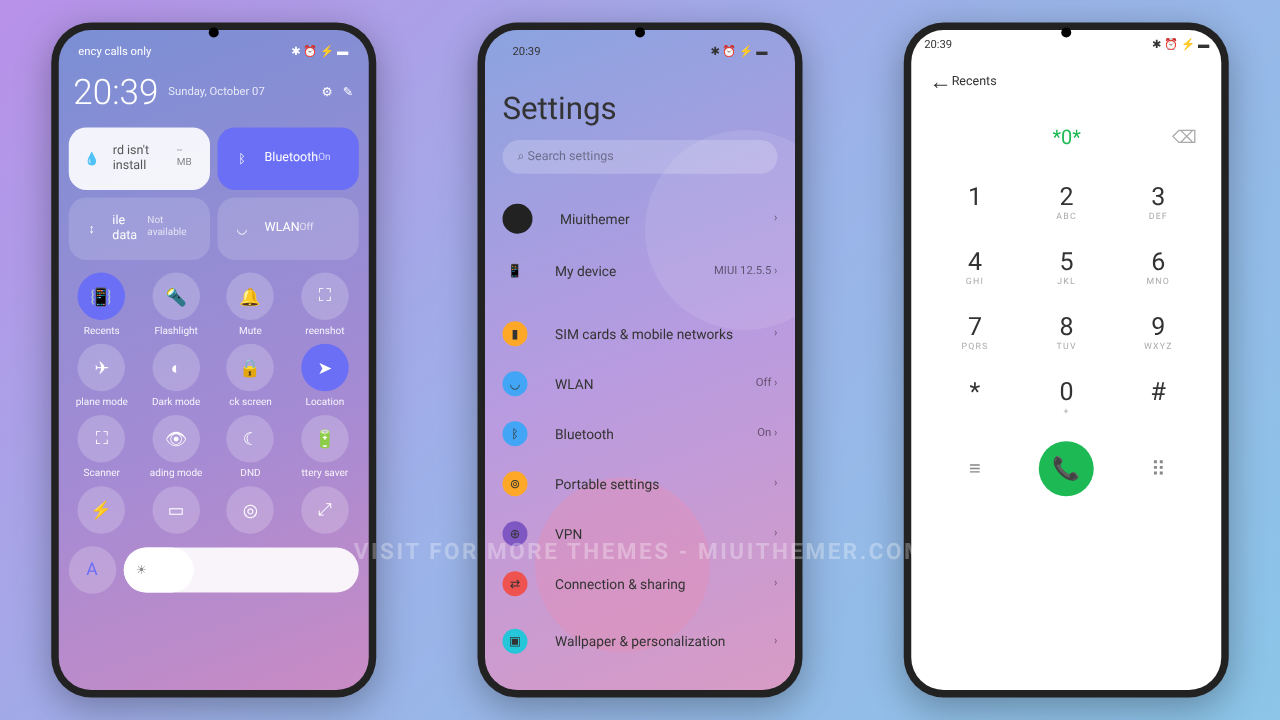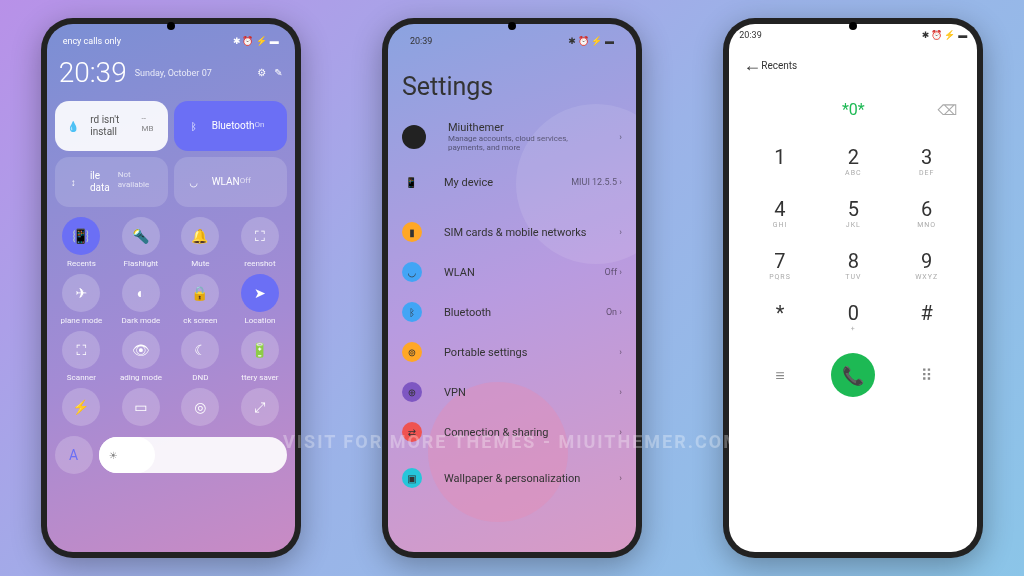--- a/index.html
+++ b/index.html
@@ -200,6 +200,7 @@
 <span class="status-icons">✱ ⏰ ⚡ ▬</span>
 </div>
 <div class="settings-title">Settings</div>
+<div class="search-box">⌕ <span>Search settings</span></div>
 <div class="settings-item">
 <div class="avatar"></div>
 <div class="si-text">

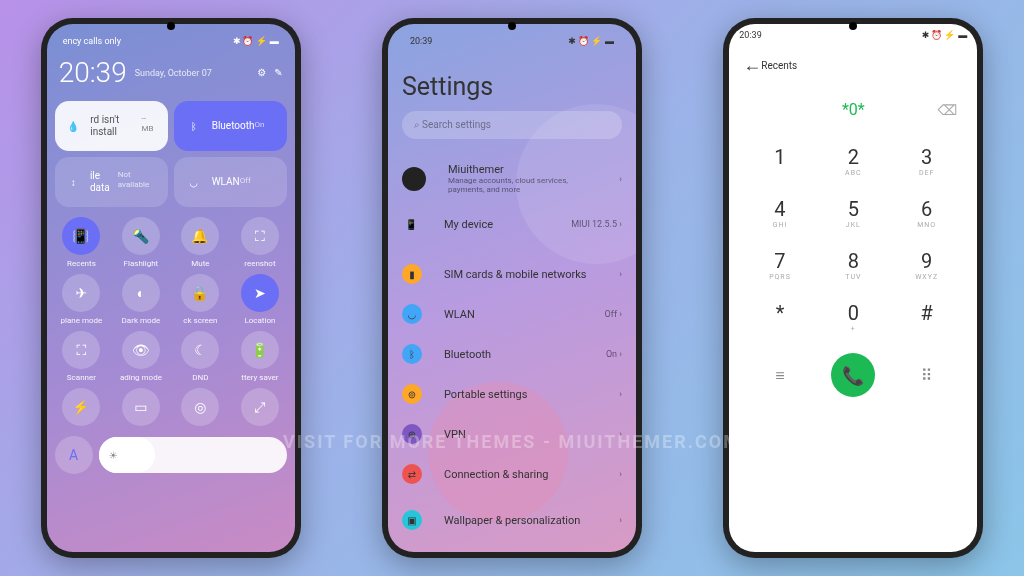--- a/index.html
+++ b/index.html
@@ -205,7 +205,6 @@
 <div class="avatar"></div>
 <div class="si-text">
             <div>Miuithemer</div>
-            <div class="si-sub">Manage accounts, cloud services, payments, and more</div>
           </div>
 <span class="si-right">›</span>
 </div>

